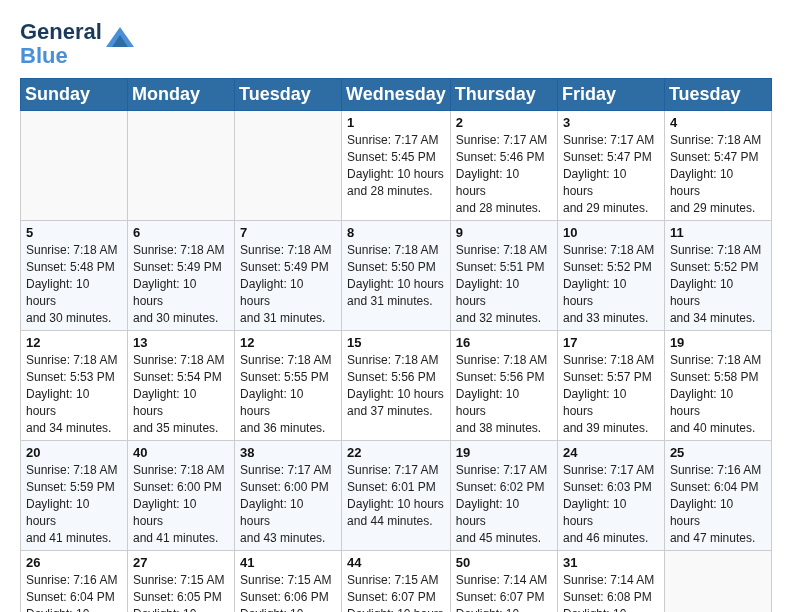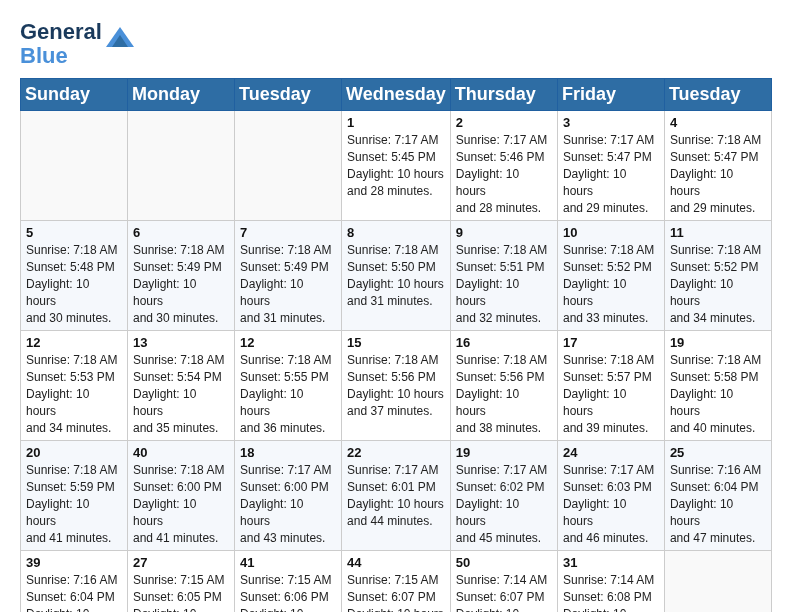--- a/index.html
+++ b/index.html
@@ -260,7 +260,7 @@
 and 41 minutes.</div>
         </td>
         <td>
-          <div class="day-number">18</div>
+          <div class="day-number">38</div>
           <div class="day-info" style="white-space: pre-line;">Sunrise: 7:17 AM
 Sunset: 6:00 PM
 Daylight: 10 hours

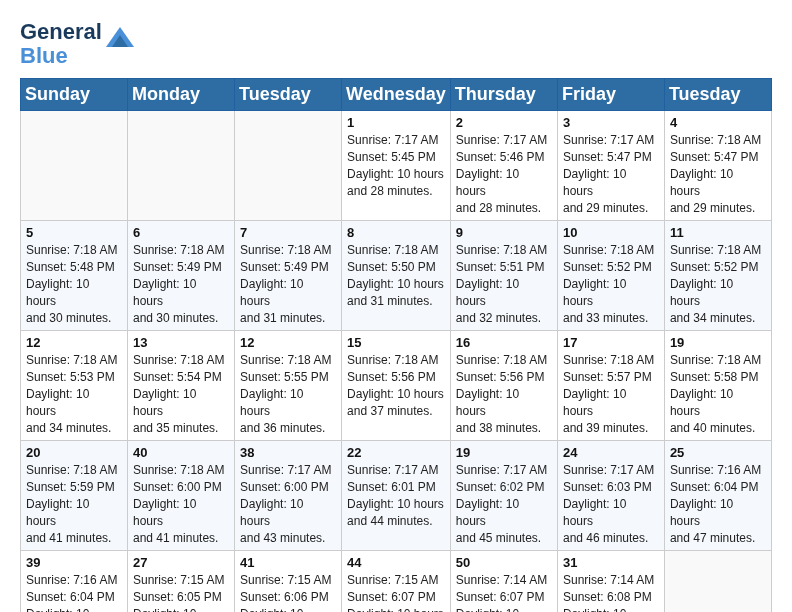--- a/index.html
+++ b/index.html
@@ -297,7 +297,7 @@
       </tr>
       <tr class="week-row">
         <td>
-          <div class="day-number">39</div>
+          <div class="day-number">26</div>
           <div class="day-info" style="white-space: pre-line;">Sunrise: 7:16 AM
 Sunset: 6:04 PM
 Daylight: 10 hours

